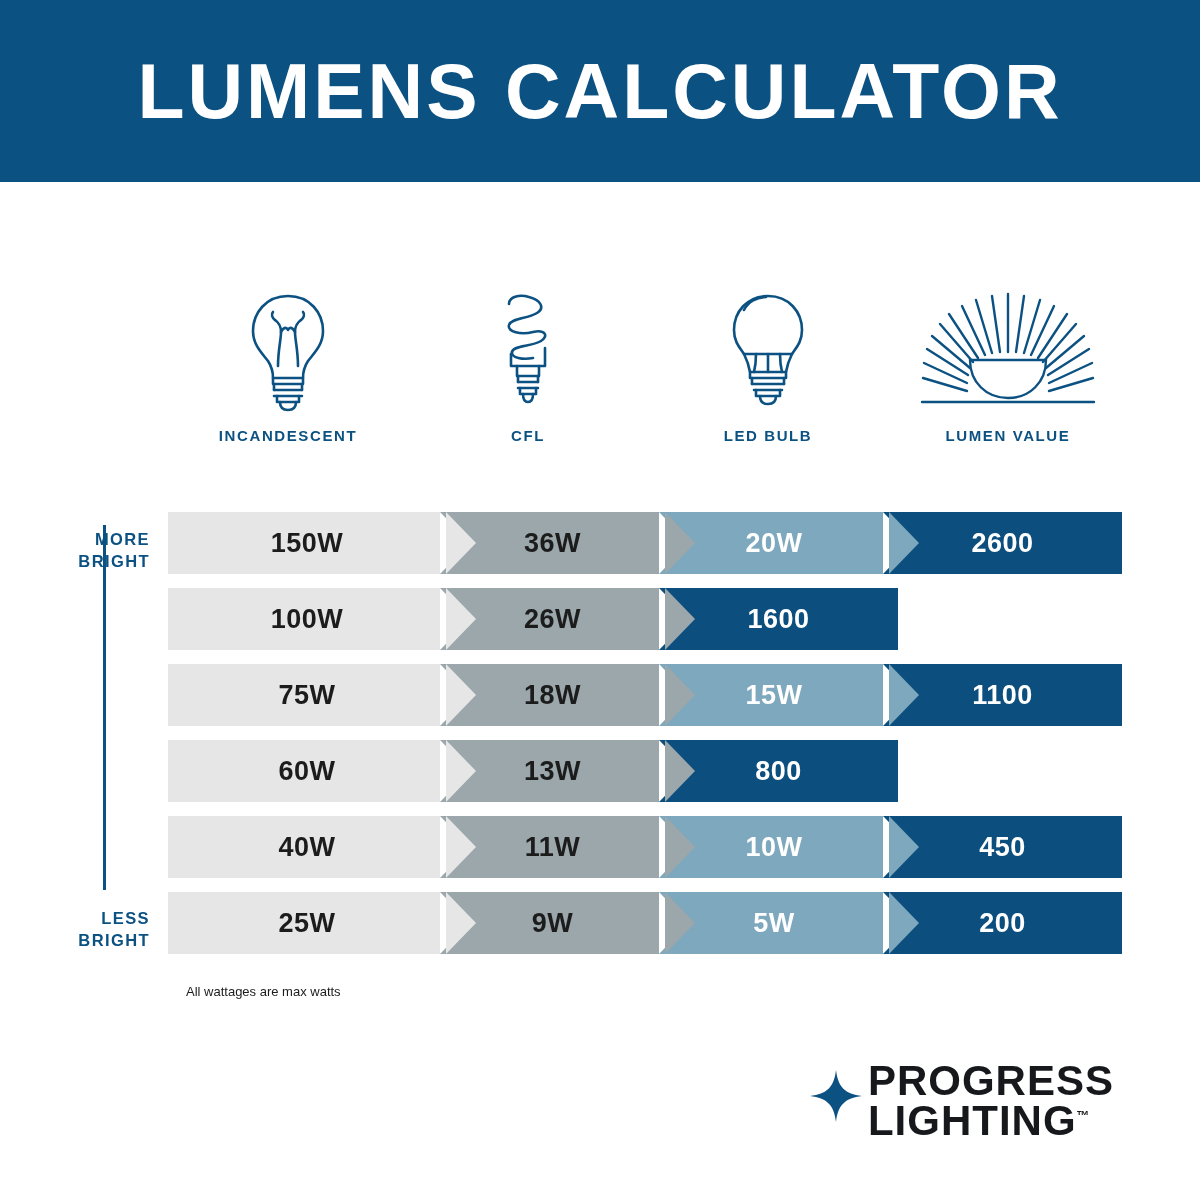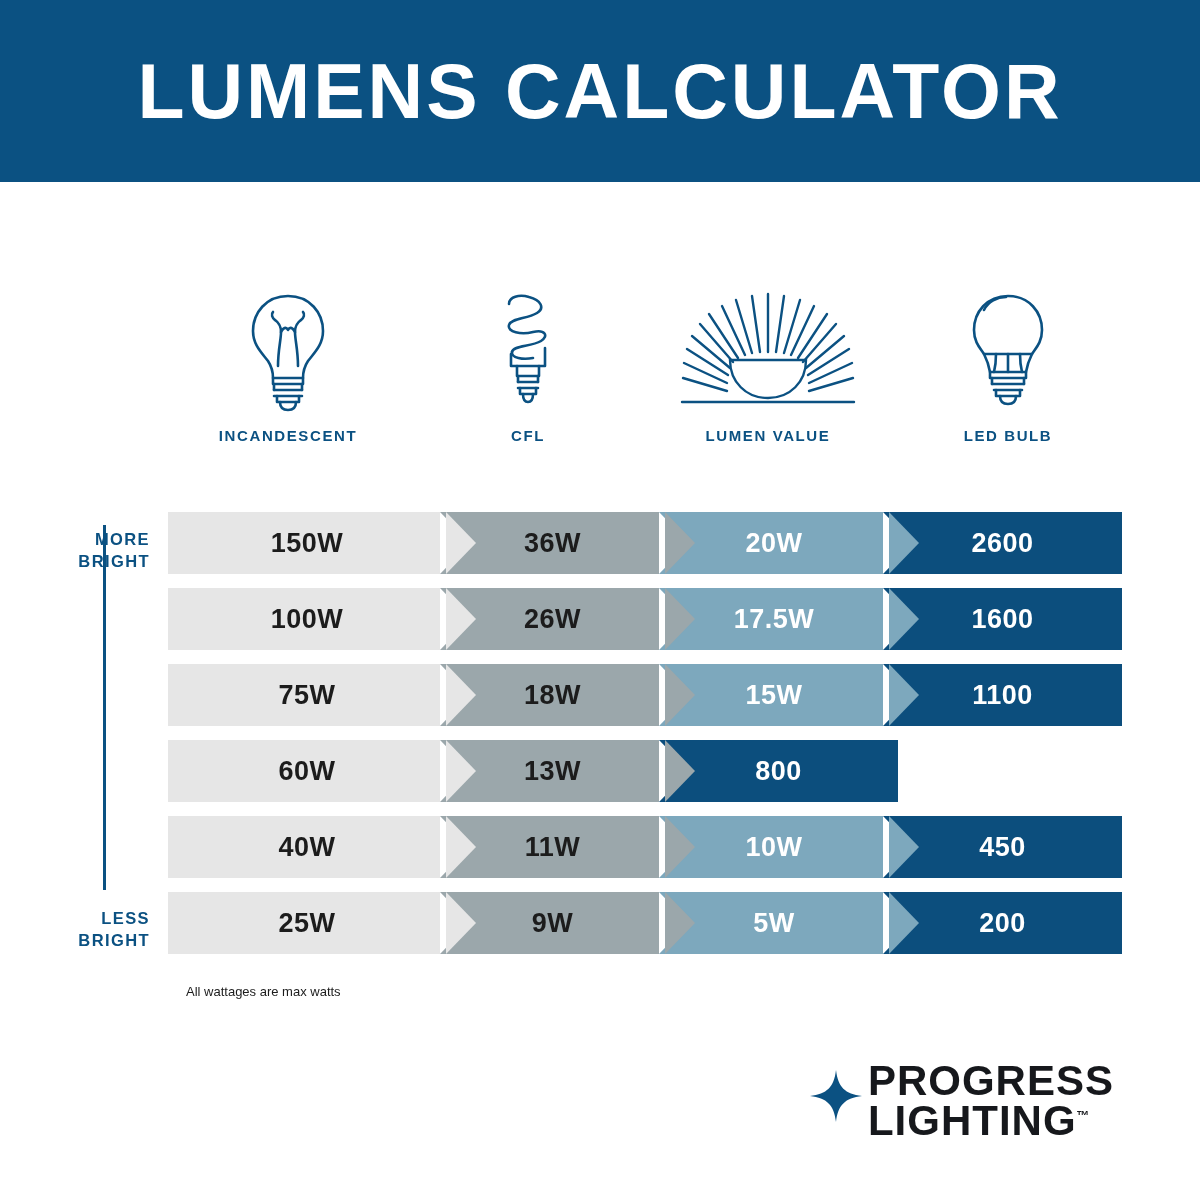--- a/index.html
+++ b/index.html
@@ -237,6 +237,23 @@
       </svg>
     </div>
     <div class="col-label">CFL</div>
+  </div>
+
+  <div class="col">
+    <div class="col-icon">
+      <svg width="110" height="125" viewBox="0 0 110 125" fill="none" stroke="#0b5182" stroke-width="2.6" stroke-linecap="round" stroke-linejoin="round">
+        <path d="M55 8 C34 8 21 24 21 42 C21 54 27 60 31 66 L79 66 C83 60 89 54 89 42 C89 24 76 8 55 8 Z"></path>
+        <path d="M31 22 C35 14 44 9 53 9"></path>
+        <path d="M31 66 C34 72 36 78 37 84 L73 84 C74 78 76 72 79 66"></path>
+        <path d="M43 66 C43 74 42 80 41 84 M55 66 L55 84 M67 66 C67 74 68 80 69 84"></path>
+        <path d="M37 84 L37 90 L73 90 L73 84"></path>
+        <path d="M39 90 L39 96 M71 90 L71 96"></path>
+        <path d="M39 96 L71 96 M41 102 L69 102"></path>
+        <path d="M43 102 L43 108 L67 108 L67 102"></path>
+        <path d="M47 108 C47 114 50 116 55 116 C60 116 63 114 63 108"></path>
+      </svg>
+    </div>
+    <div class="col-label">LED BULB</div>
   </div>
 
   <div class="col">
@@ -268,23 +285,6 @@
     <div class="col-label">LUMEN VALUE</div>
   </div>
 
-  <div class="col">
-    <div class="col-icon">
-      <svg width="110" height="125" viewBox="0 0 110 125" fill="none" stroke="#0b5182" stroke-width="2.6" stroke-linecap="round" stroke-linejoin="round">
-        <path d="M55 8 C34 8 21 24 21 42 C21 54 27 60 31 66 L79 66 C83 60 89 54 89 42 C89 24 76 8 55 8 Z"></path>
-        <path d="M31 22 C35 14 44 9 53 9"></path>
-        <path d="M31 66 C34 72 36 78 37 84 L73 84 C74 78 76 72 79 66"></path>
-        <path d="M43 66 C43 74 42 80 41 84 M55 66 L55 84 M67 66 C67 74 68 80 69 84"></path>
-        <path d="M37 84 L37 90 L73 90 L73 84"></path>
-        <path d="M39 90 L39 96 M71 90 L71 96"></path>
-        <path d="M39 96 L71 96 M41 102 L69 102"></path>
-        <path d="M43 102 L43 108 L67 108 L67 102"></path>
-        <path d="M47 108 C47 114 50 116 55 116 C60 116 63 114 63 108"></path>
-      </svg>
-    </div>
-    <div class="col-label">LED BULB</div>
-  </div>
-
 </div>
 
 <div class="axis-line"></div>

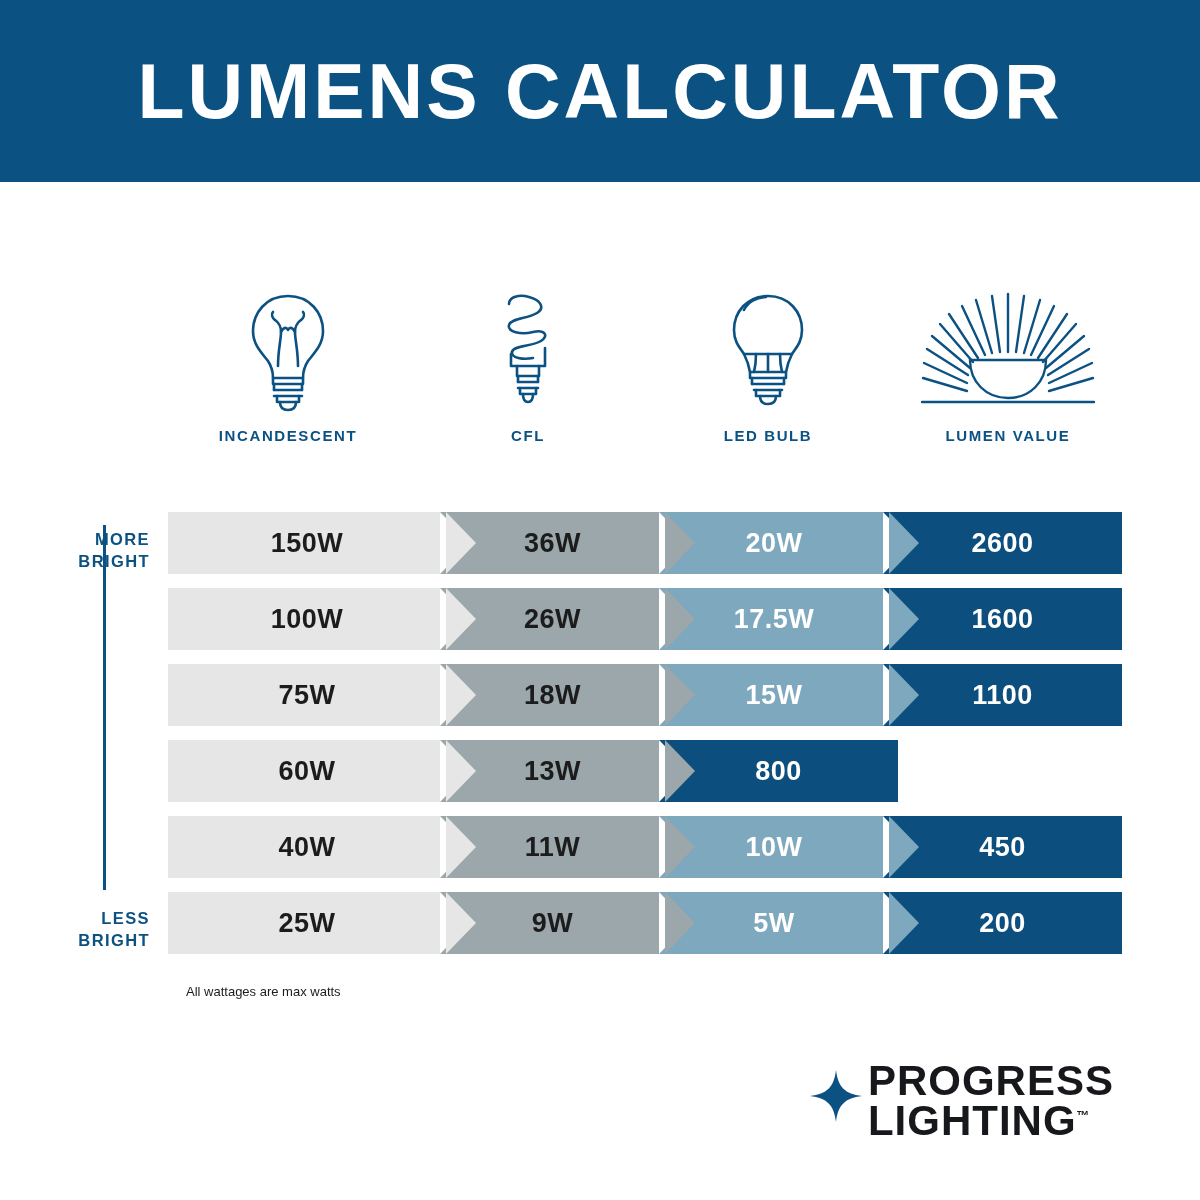--- a/index.html
+++ b/index.html
@@ -321,9 +321,6 @@
     <div class="cell c2">
         <span>26W</span>
       </div>
-    <div class="cell c3">
-        <span>17.5W</span>
-      </div>
     <div class="cell c4">
         <span>1600</span>
       </div>

